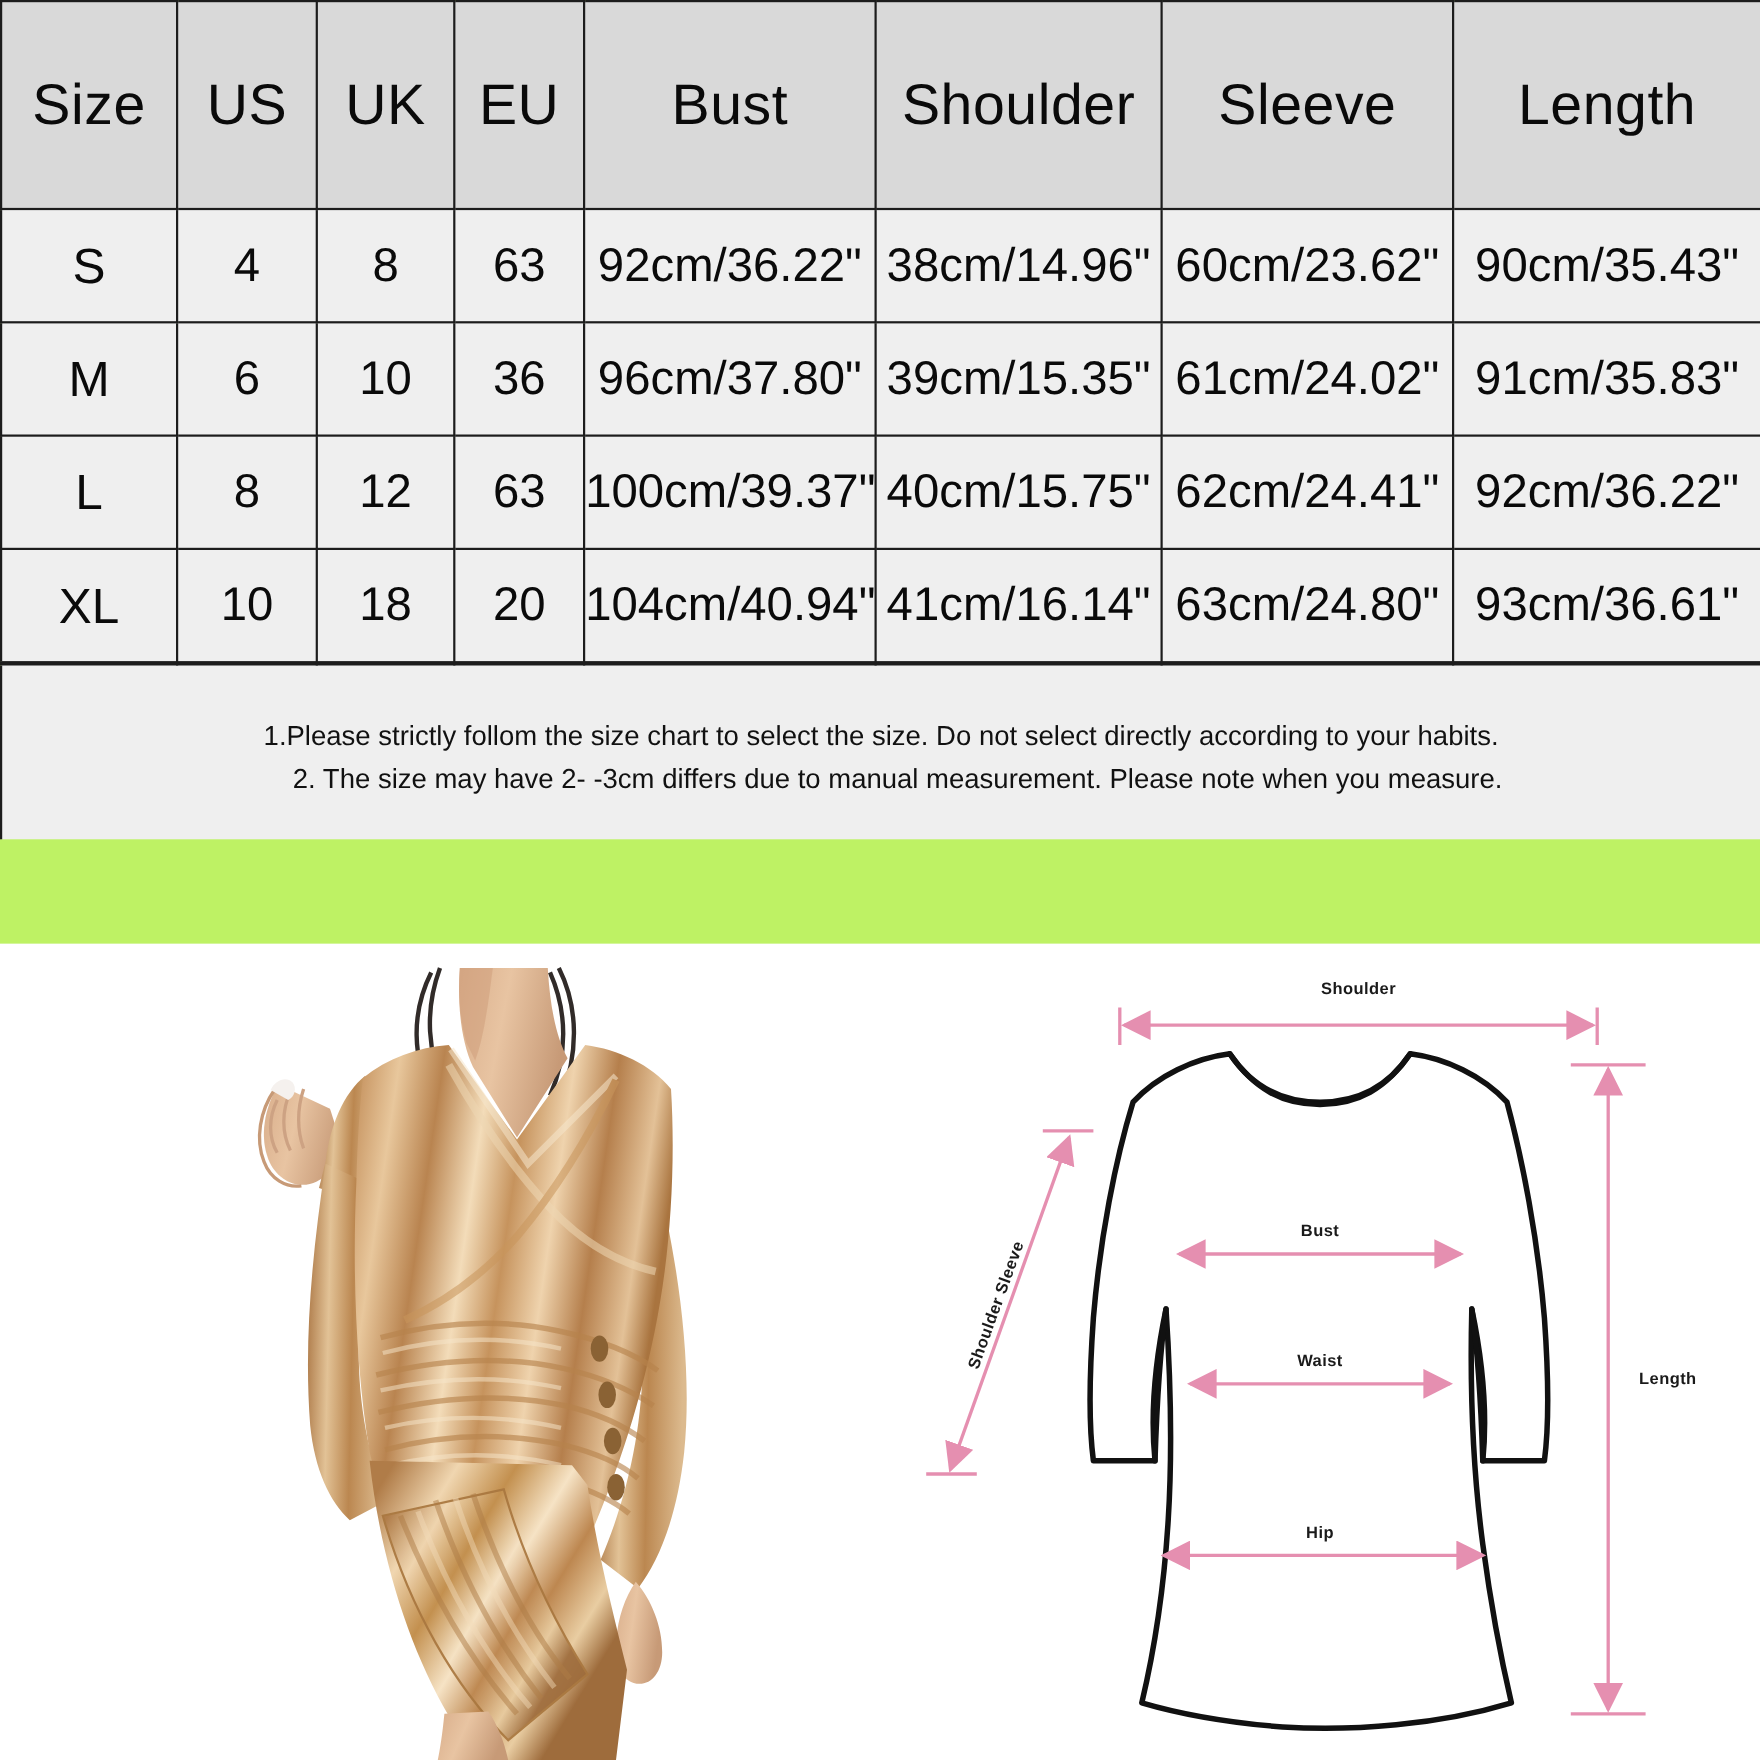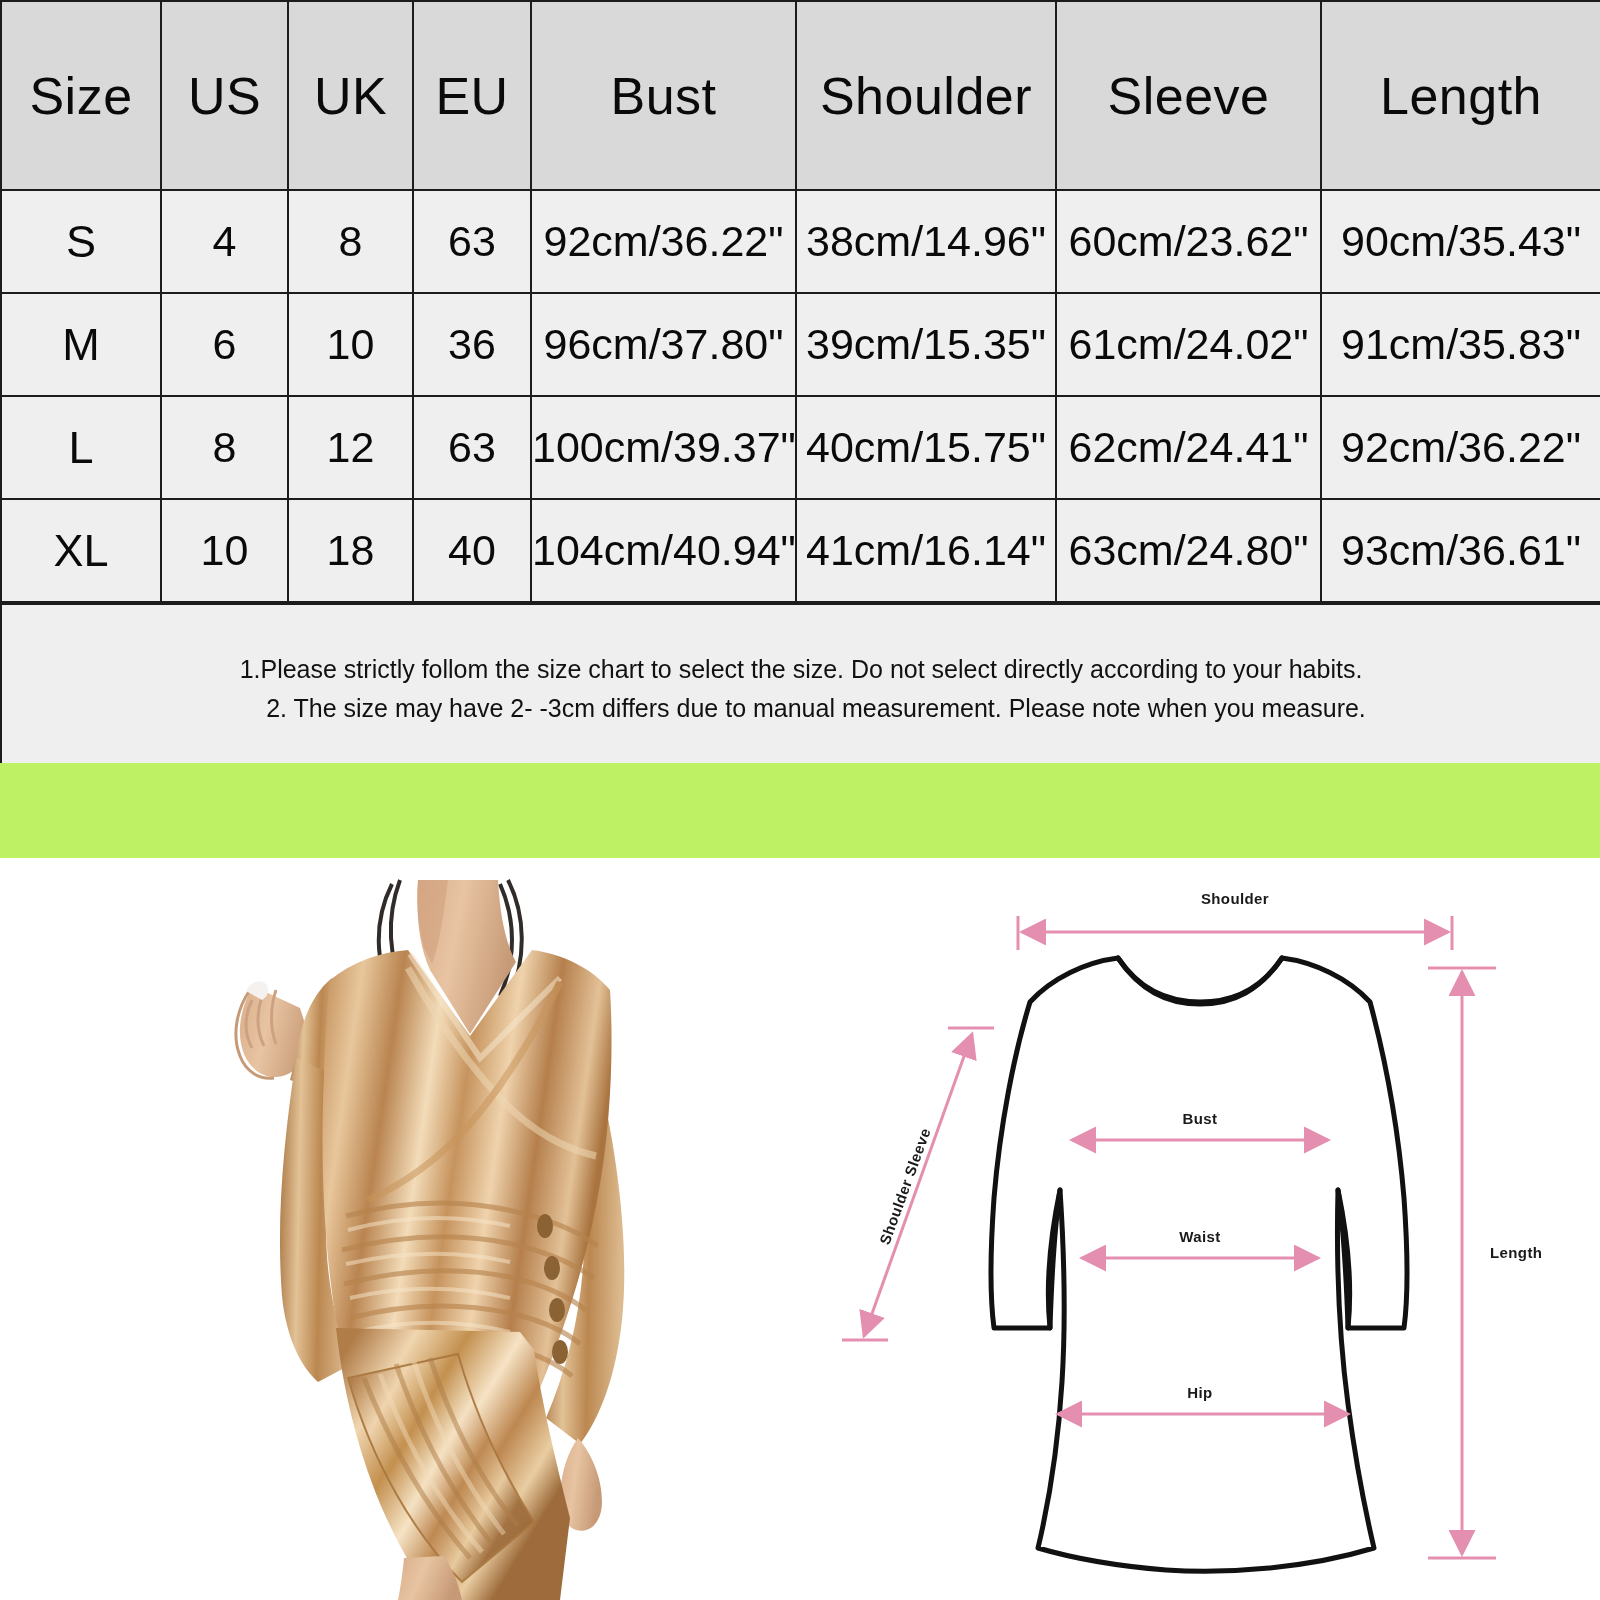--- a/index.html
+++ b/index.html
@@ -180,7 +180,7 @@
         <td class="sz">XL</td>
         <td>10</td>
         <td>18</td>
-        <td>40</td>
+        <td>20</td>
         <td>104cm/40.94"</td>
         <td>41cm/16.14"</td>
         <td>63cm/24.80"</td>

